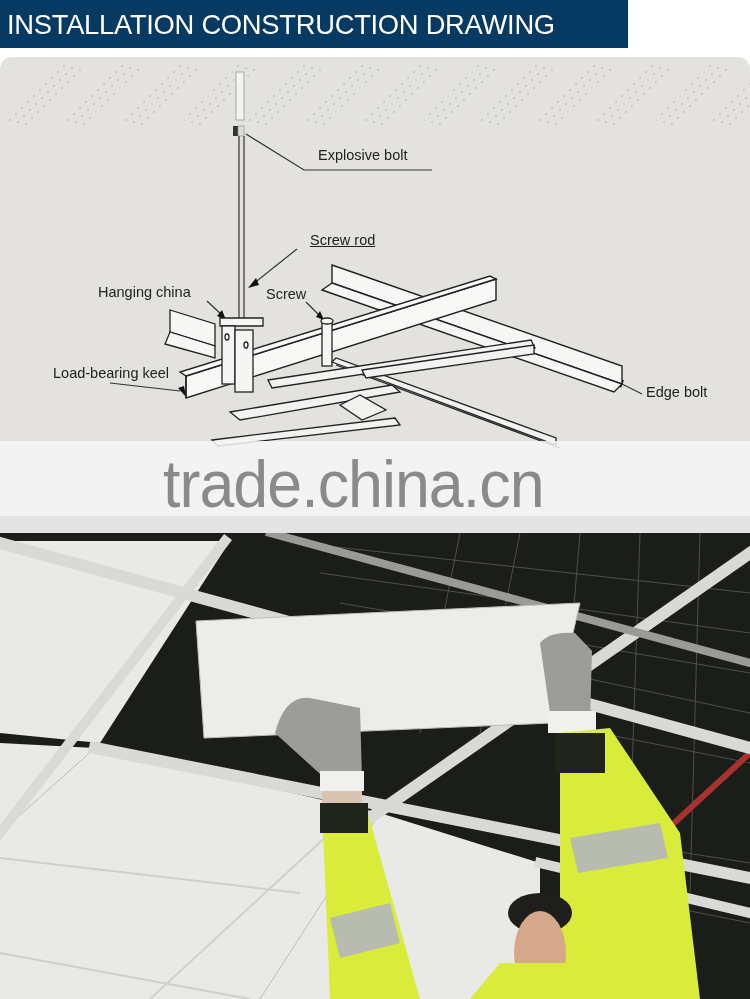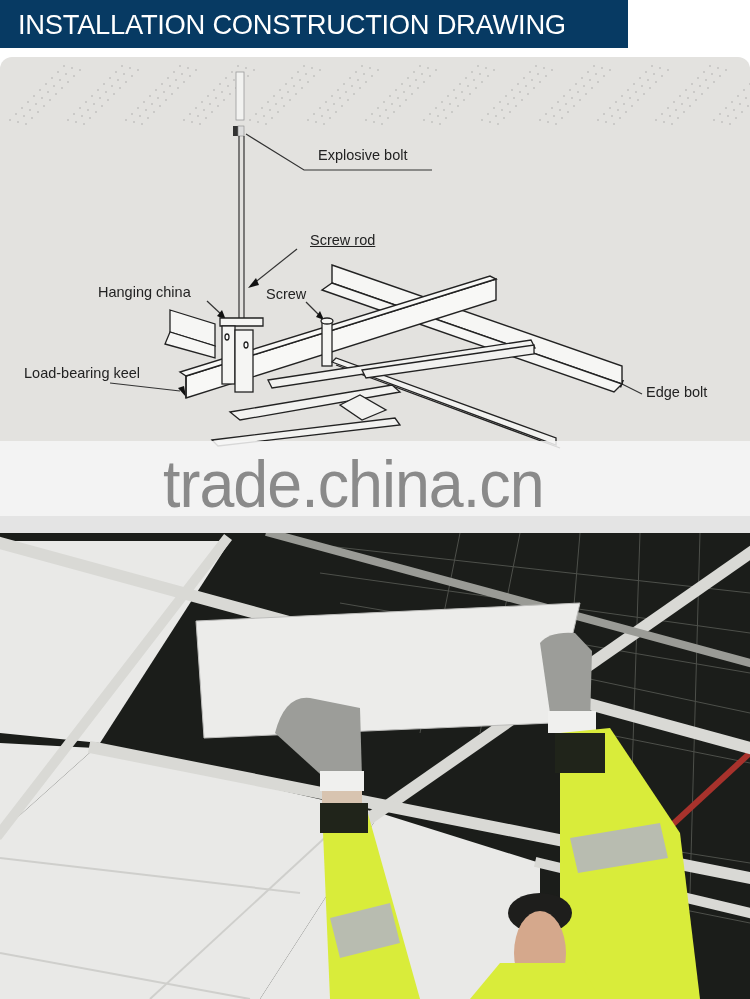--- a/index.html
+++ b/index.html
@@ -9,7 +9,7 @@
   .header-bar {
     position: absolute; left: 0; top: 0; width: 628px; height: 48px;
     background: #073a63;
-    display: flex; align-items: center; padding-left: 18px;
+    display: flex; align-items: center; padding-left: 7px;
   }
   .header-title {
     color: #ffffff; font-size: 28.5px; letter-spacing: -0.3px;

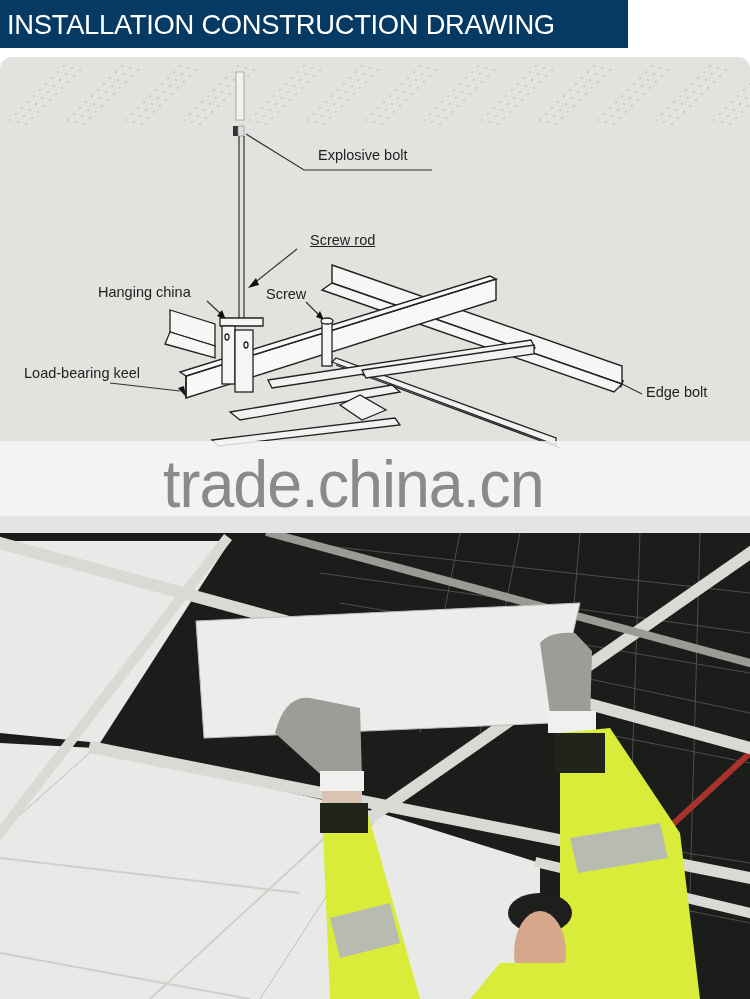--- a/index.html
+++ b/index.html
@@ -174,7 +174,7 @@
   <span class="label" style="left:310px; top:175px;text-decoration:underline;">Screw rod</span>
   <span class="label" style="left:98px; top:227px;">Hanging china</span>
   <span class="label" style="left:266px; top:229px;">Screw</span>
-  <span class="label" style="left:24px; top:308px;">Load-bearing keel</span>
+  <span class="label" style="left:53px; top:308px;">Load-bearing keel</span>
   <span class="label" style="left:646px; top:327px;">Edge bolt</span>
 </div>
 

